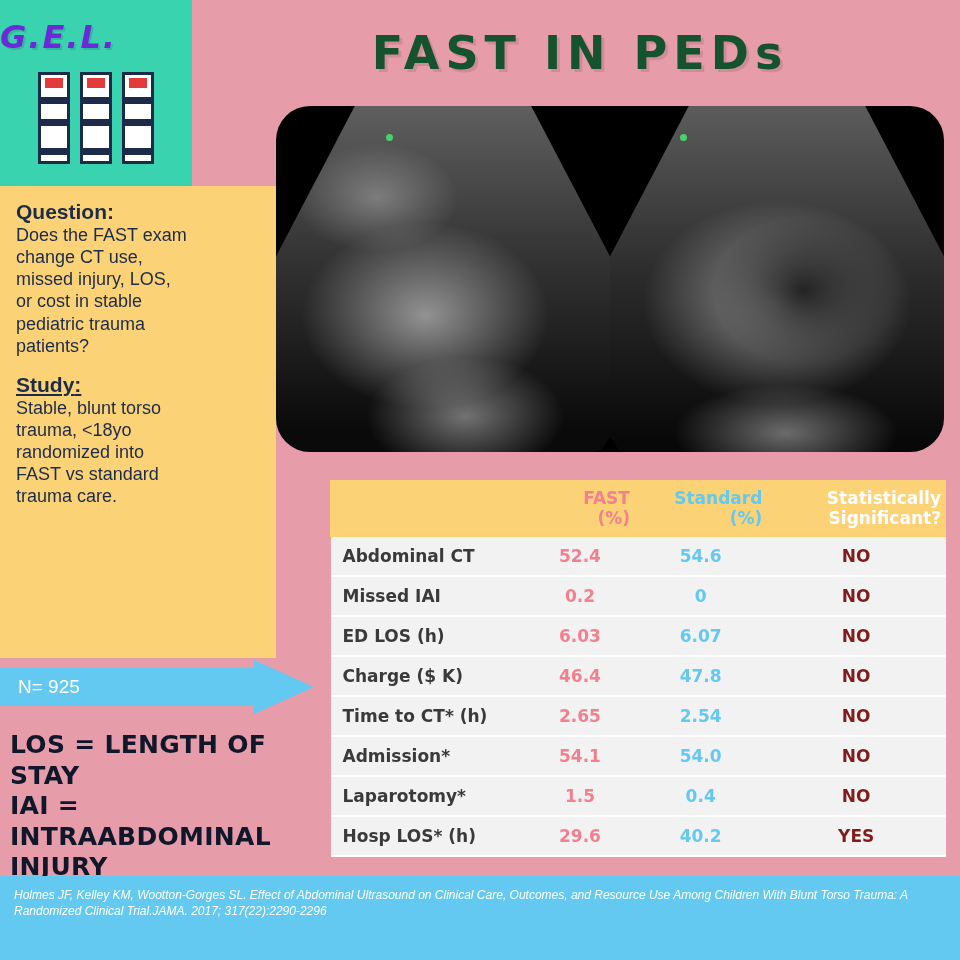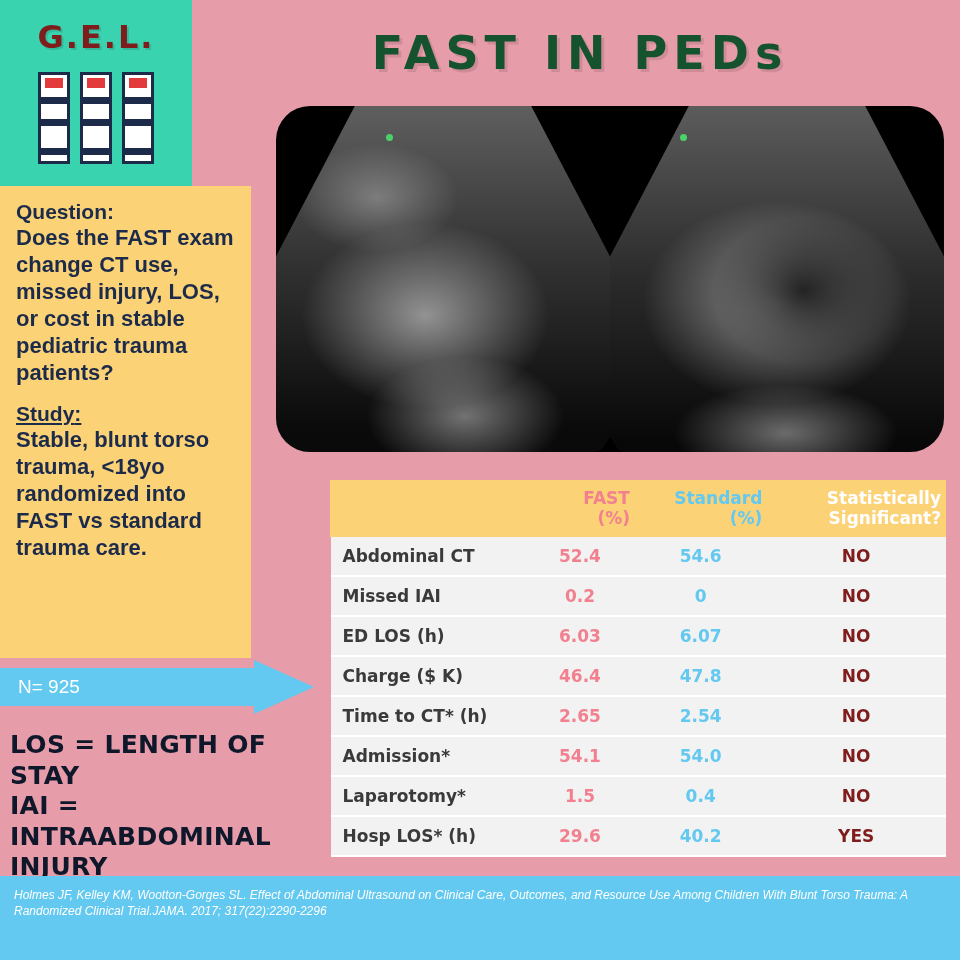--- a/index.html
+++ b/index.html
@@ -16,10 +16,11 @@
     background:#3ad3b0;
   }
   .logo-text{
-    position:absolute;left:0;top:18px;width:192px;text-align:center;
-    font-family:"DejaVu Sans", sans-serif;
-    font-size:32px;font-weight:bold;color:#7f1d1d;letter-spacing:2px;
+    position:absolute;left:0;top:18px;width:192px;
+    font-family:"DejaVu Sans", sans-serif;
+    font-size:32px;font-weight:bold;color:#6d28d9;letter-spacing:2px;
     text-shadow:2px 2px 0 rgba(0,0,0,0.12);
+    font-style:italic;
   }
   .tubes{position:absolute;left:38px;top:72px;width:116px;height:92px;display:flex;gap:10px;}
   .tube{width:32px;height:92px;background:#ffffff;border:3px solid #1c2b4a;box-sizing:border-box;position:relative;}

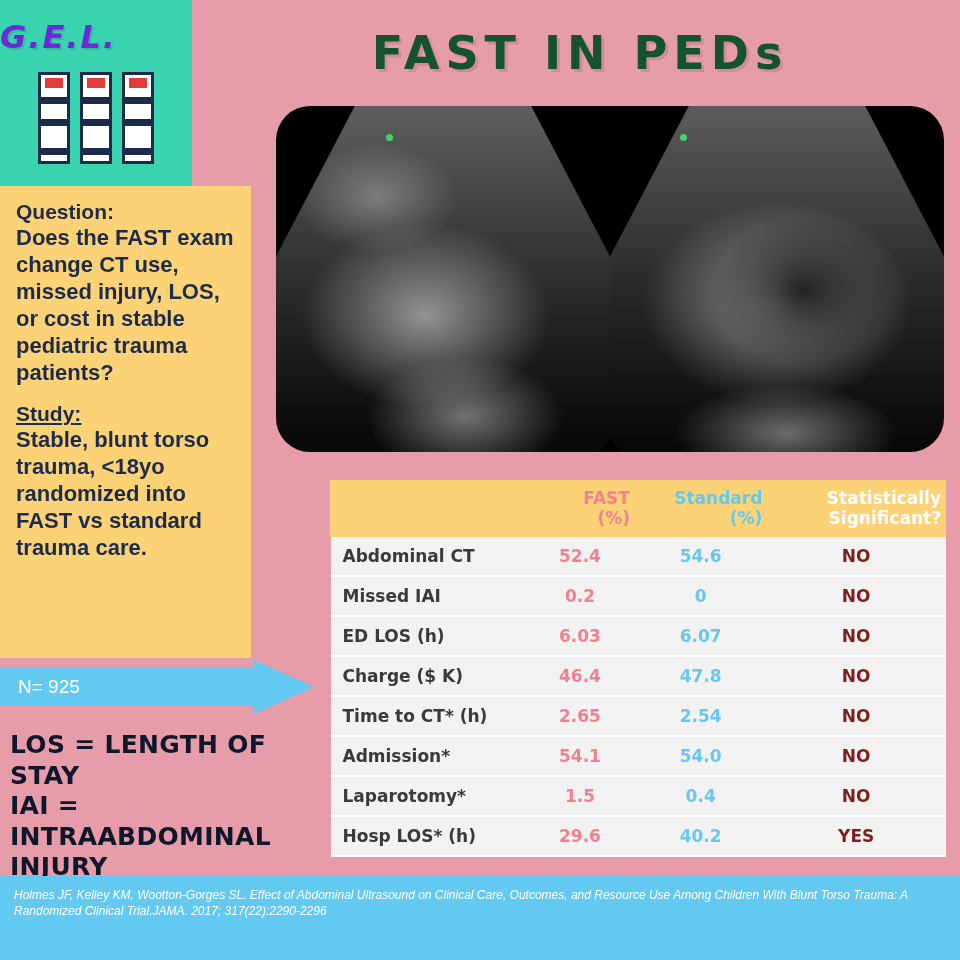--- a/index.html
+++ b/index.html
@@ -69,7 +69,7 @@
 
   
   .qpanel{
-    position:absolute;left:0;top:186px;width:251px;height:472px;
+    position:absolute;left:0;top:186px;width:276px;height:472px;
     background:#fcd277;
     padding:14px 16px 0 16px;box-sizing:border-box;
     color:#1c2b4a;

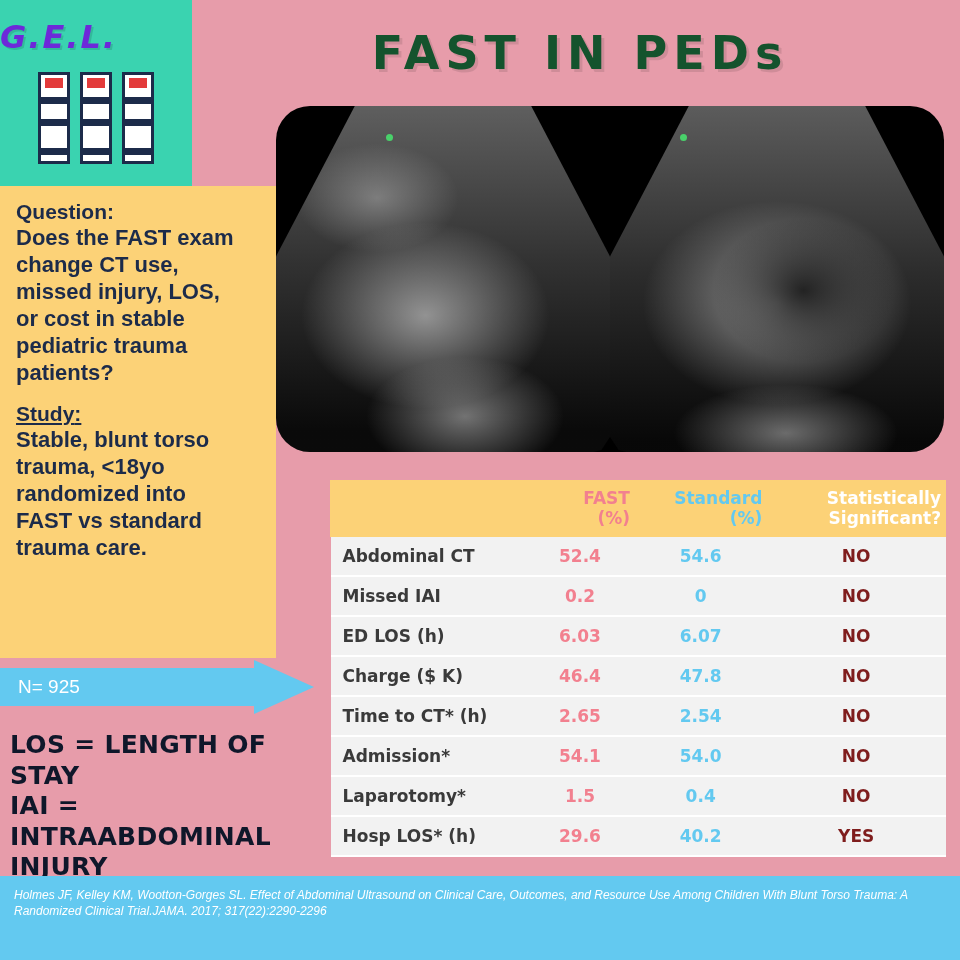--- a/index.html
+++ b/index.html
@@ -75,7 +75,7 @@
     color:#1c2b4a;
   }
   .q-head{font-size:21px;font-weight:bold;}
-  .q-body{font-size:22px;font-weight:bold;line-height:1.23;}
+  .q-body{font-size:18px;font-weight:normal;line-height:1.23;}
   .s-head{font-size:21px;font-weight:bold;text-decoration:underline;margin-top:16px;}
   .s-head-colon{text-decoration:none;}
 

